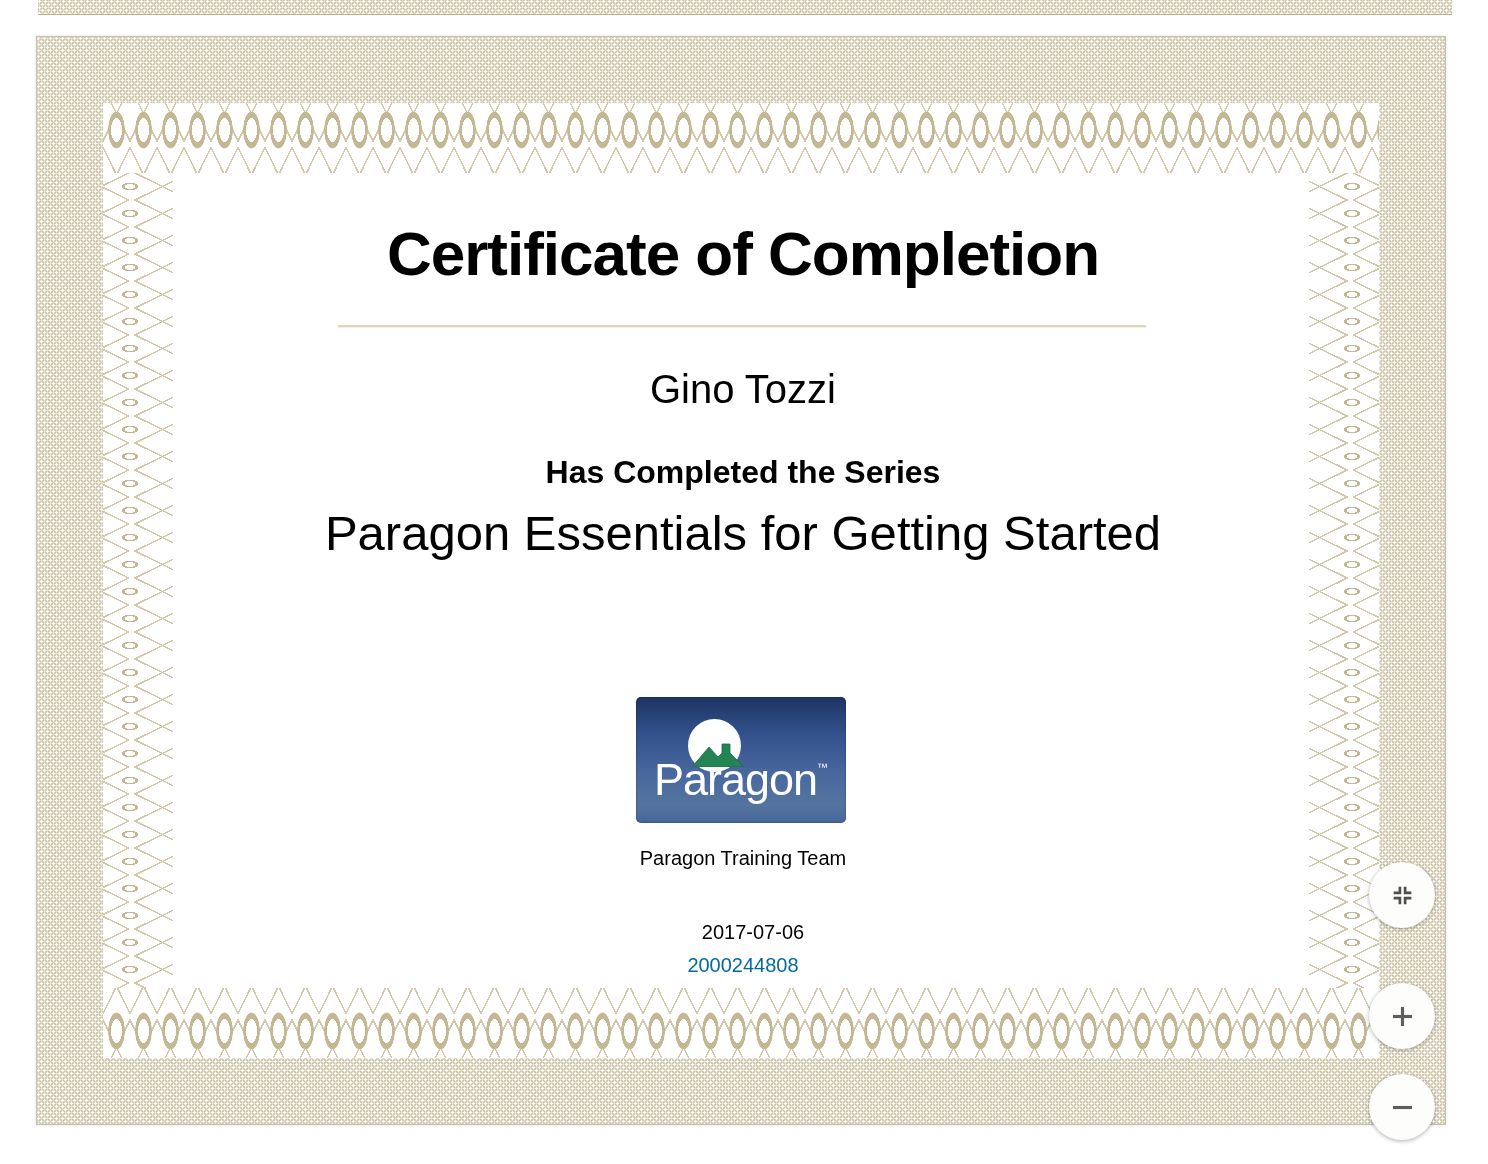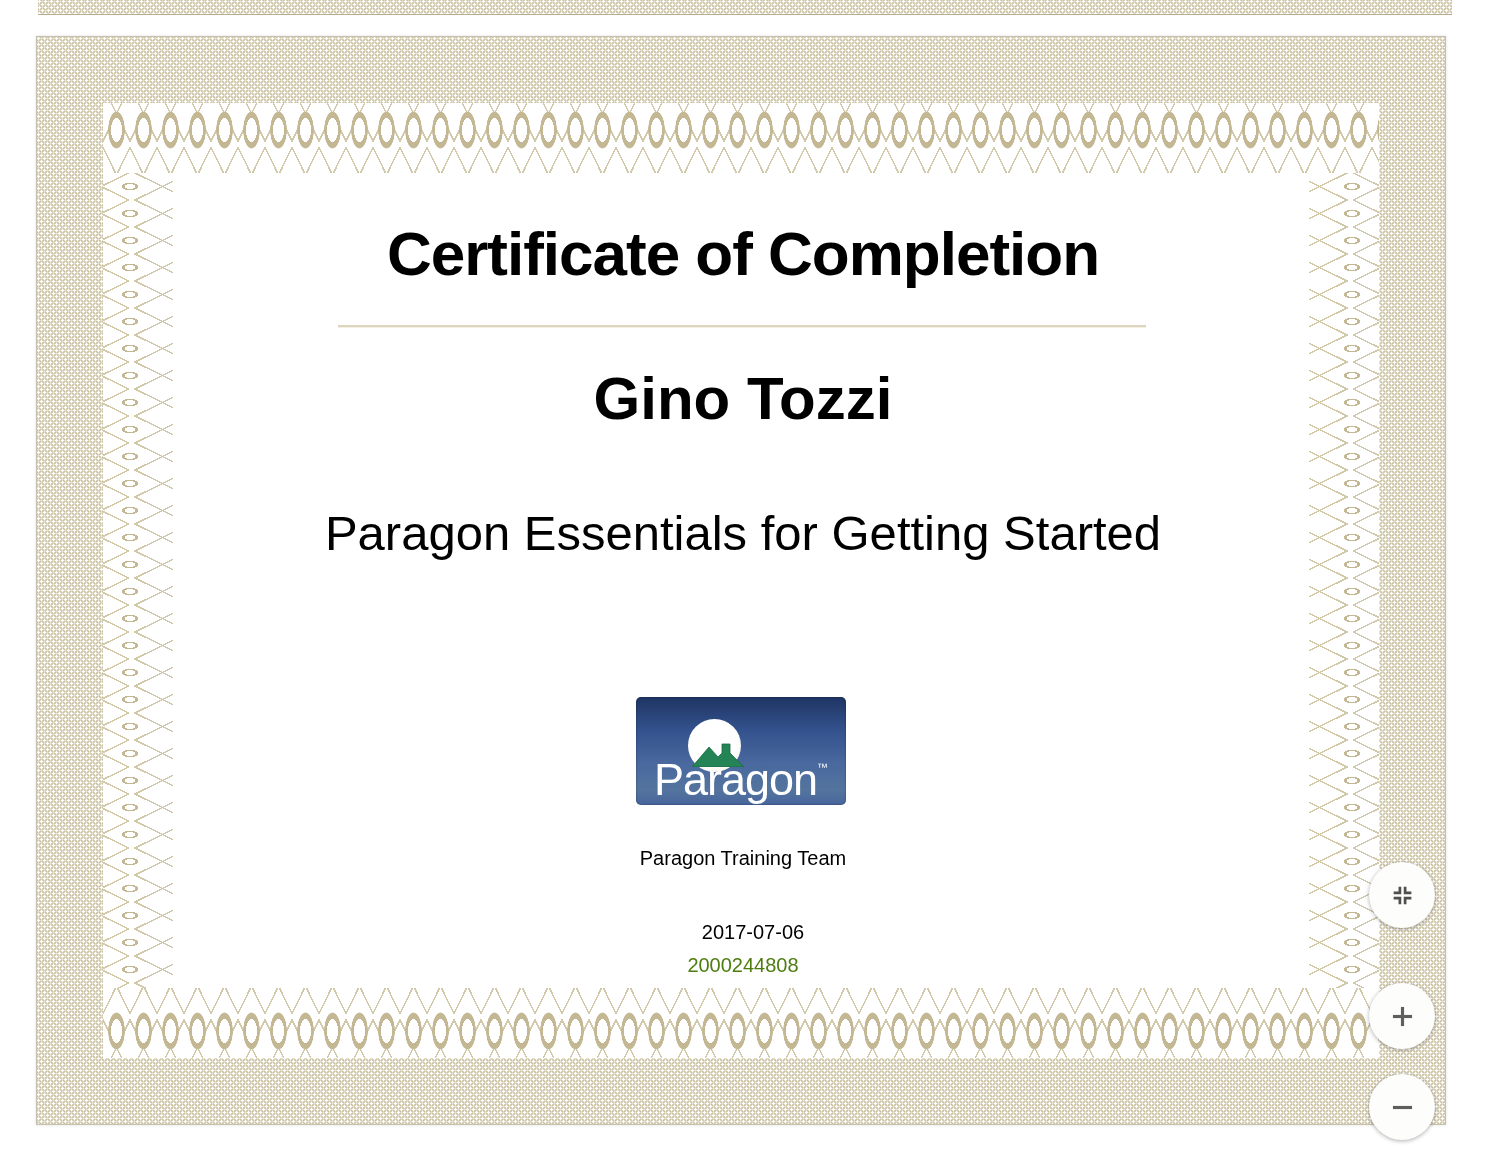--- a/index.html
+++ b/index.html
@@ -69,7 +69,7 @@
     position:absolute;top:288px;left:301px;width:808px;height:2px;
     background:#ddd5bf;border-bottom:1px solid #f3efe2;
   }
-  .recipient{top:332px;font-size:60px;font-weight:bold;}
+  .recipient{top:332px;font-size:40px;font-weight:normal;}
   .completion{top:419px;font-size:32px;font-weight:bold;}
   .series{top:472px;font-size:49px;font-weight:normal;}
 

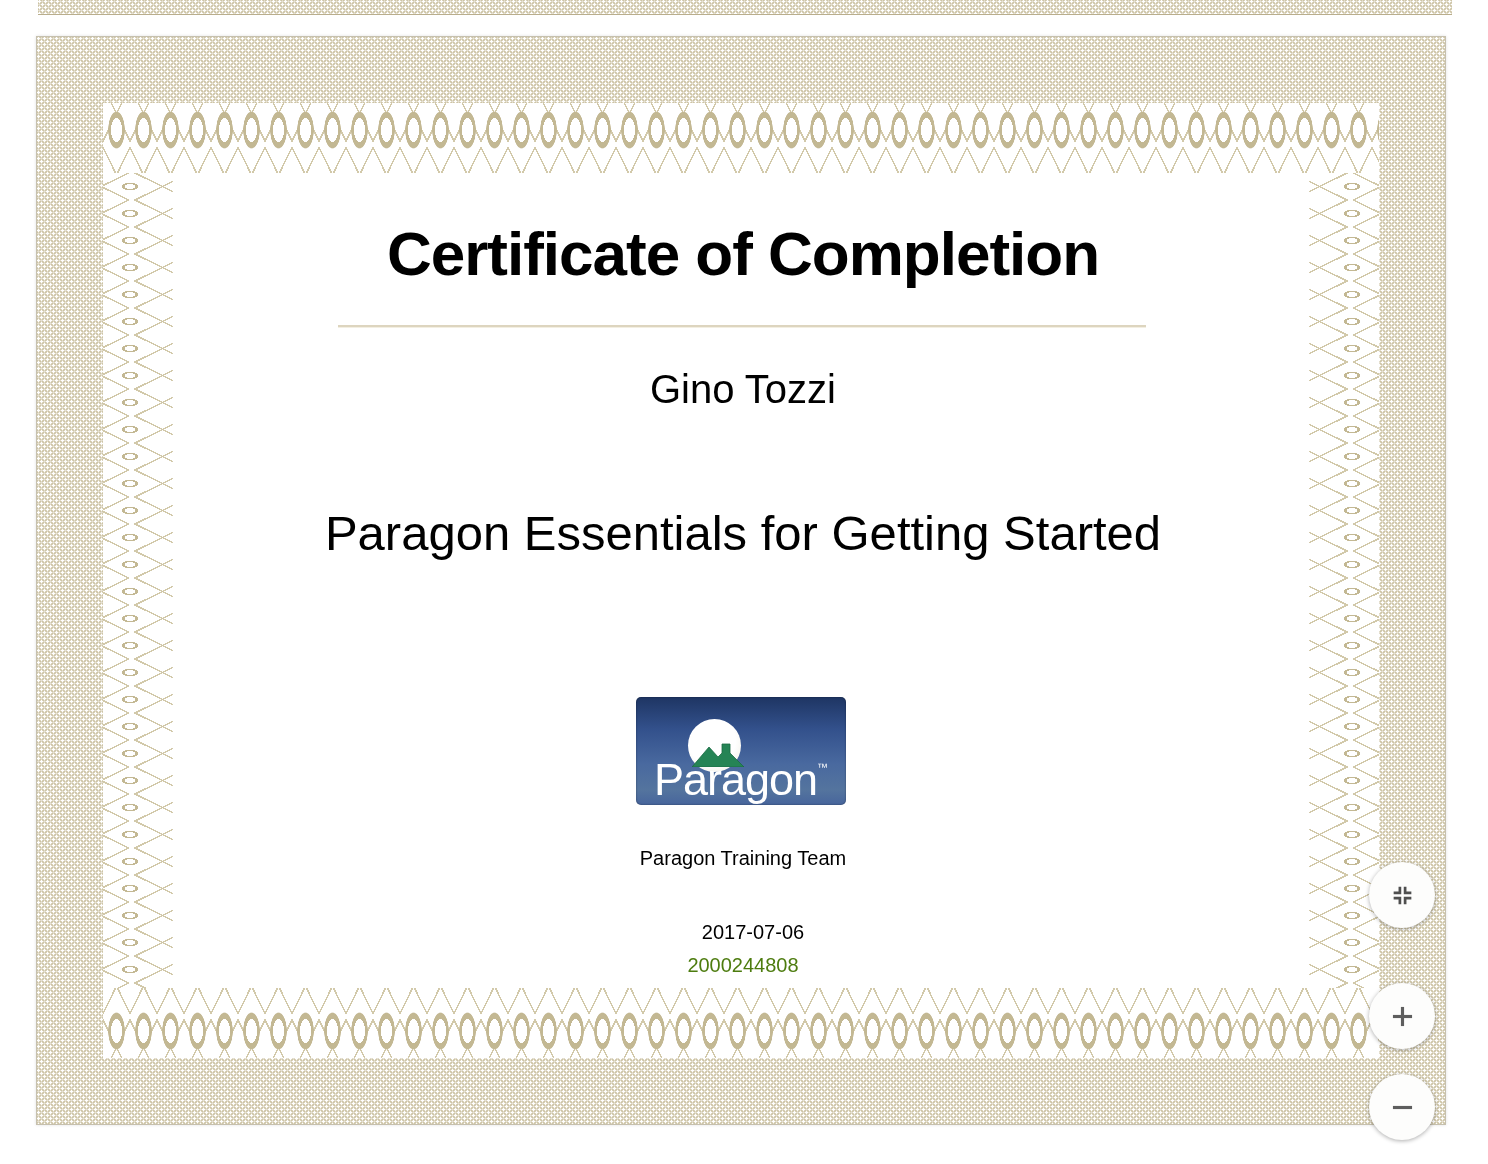--- a/index.html
+++ b/index.html
@@ -133,6 +133,7 @@
 
       <div class="cline recipient">Gino Tozzi</div>
 
+      <div class="cline completion">Has Completed the Series</div>
 
       <div class="cline series">Paragon Essentials for Getting Started</div>
 

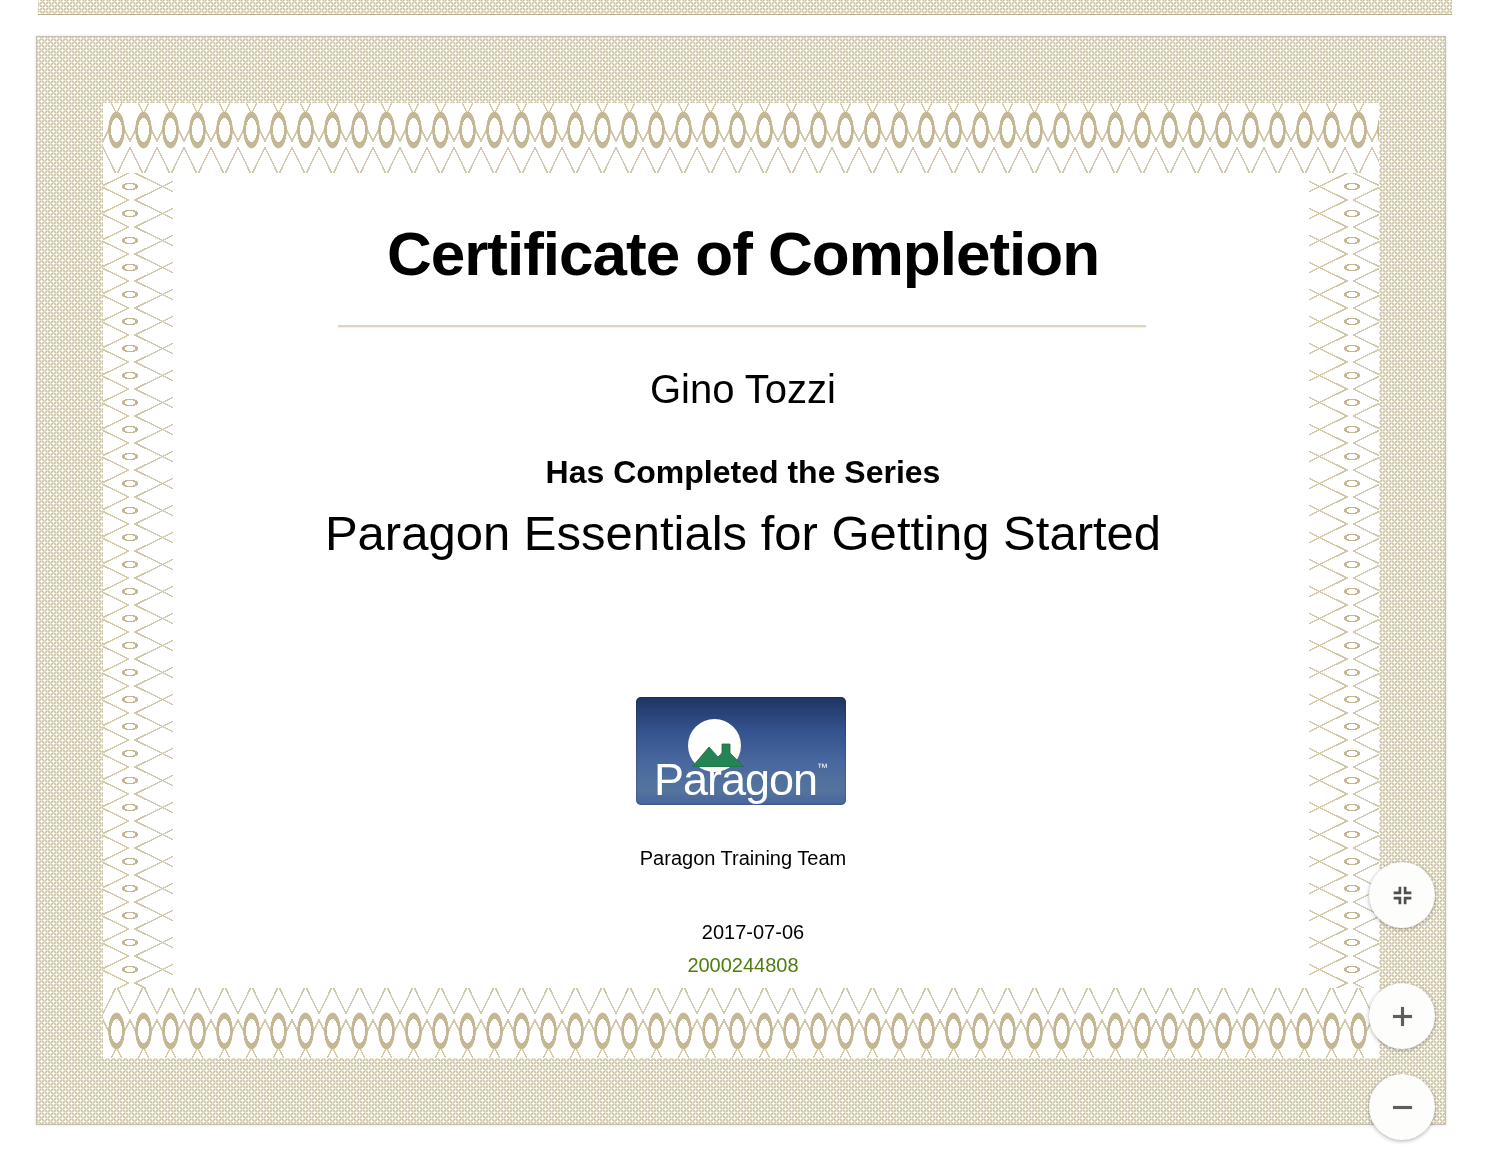--- a/index.html
+++ b/index.html
@@ -75,7 +75,7 @@
 
   
   .logo{
-    position:absolute;top:660px;left:50%;margin-left:-105px;width:210px;height:108px;
+    position:absolute;top:660px;left:50%;margin-left:-105px;width:210px;height:126px;
     border-radius:5px;
     background:linear-gradient(180deg,#1e3563 0%,#33518c 30%,#49699f 62%,#54749e 86%,#47659c 100%);
     box-shadow:inset 0 0 2px rgba(0,0,0,.45);

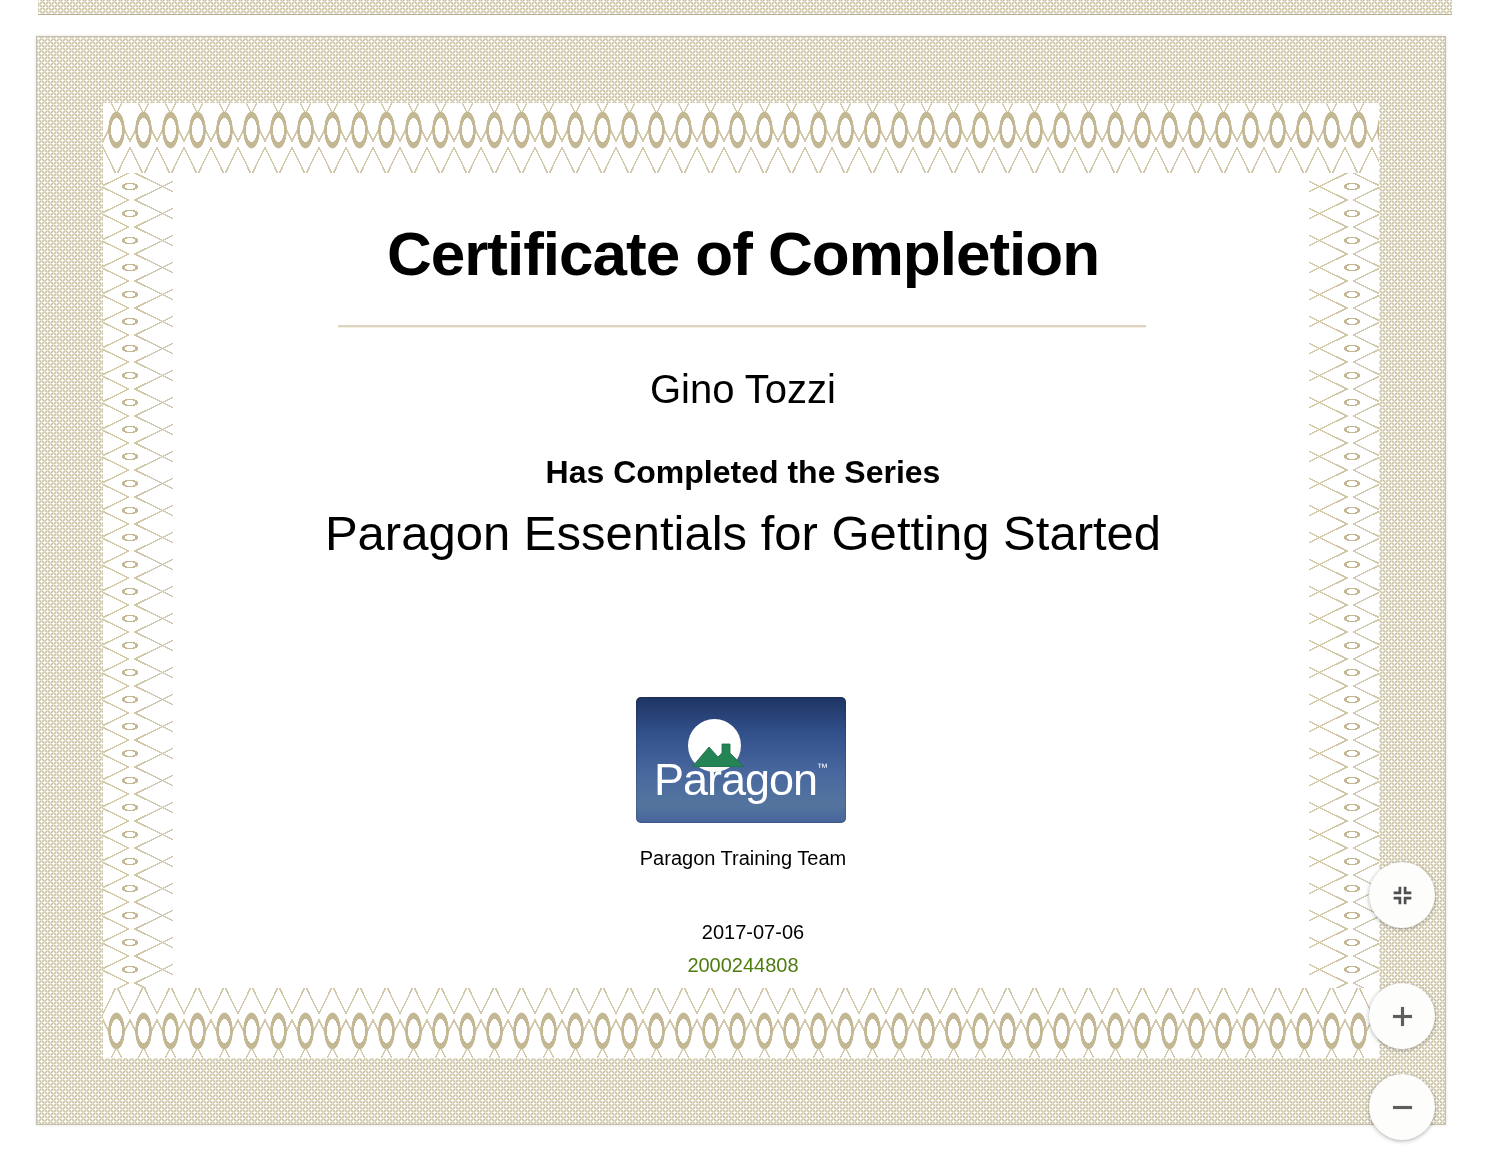--- a/index.html
+++ b/index.html
@@ -97,7 +97,7 @@
   .f1{top:811px;}
   .f2{top:848px;}
   .f3{top:885px;margin-left:20px;}
-  .f4{top:918px;color:#4d7c0f;}
+  .f4{top:918px;color:#0369a1;}
 
   
   .fab{

